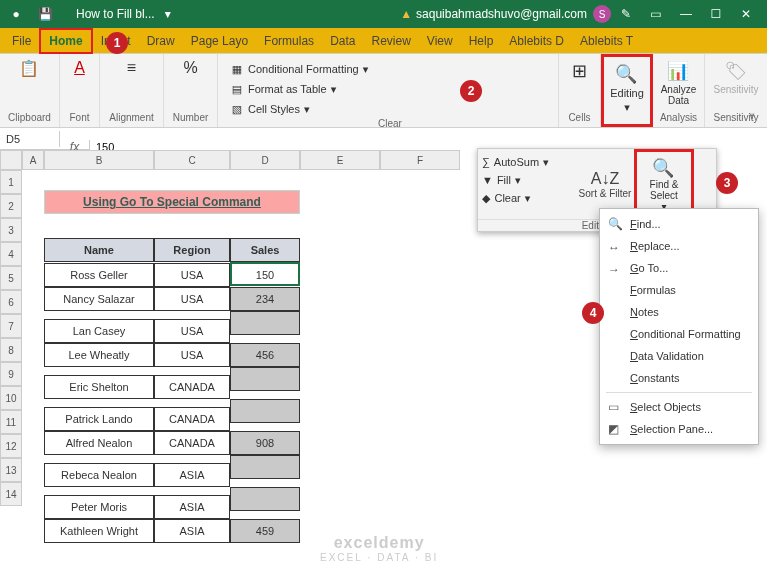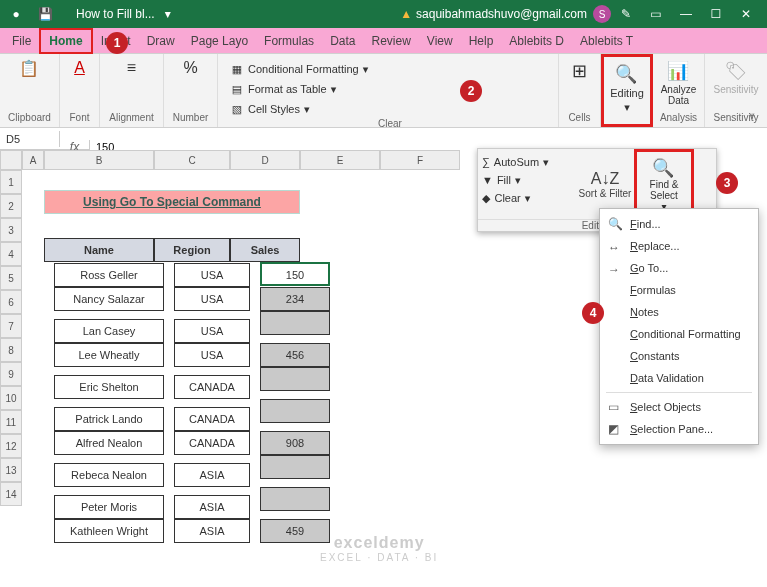--- a/index.html
+++ b/index.html
@@ -11,7 +11,7 @@
   .title-bar .user-email { font-size:12px; margin-right:6px; }
   .tb-icon { width:20px; text-align:center; }
   .avatar { width:18px; height:18px; border-radius:50%; background:#b84b9e; color:#fff; font-size:10px; display:flex; align-items:center; justify-content:center; }
-  .menu-bar { height:26px; background:#f9a8d4; border-bottom:1px solid #d0d0d0; display:flex; align-items:center; padding:0 4px; font-size:12px; }
+  .menu-bar { height:26px; background:#eab308; border-bottom:1px solid #d0d0d0; display:flex; align-items:center; padding:0 4px; font-size:12px; }
   .menu-item { padding:4px 8px; cursor:pointer; color:#444; }
   .menu-item.active { border:2px solid #e02020; font-weight:600; color:#1b7343; }
   .ribbon { height:74px; background:#f3f3f3; border-bottom:1px solid #d0d0d0; display:flex; position:relative; }

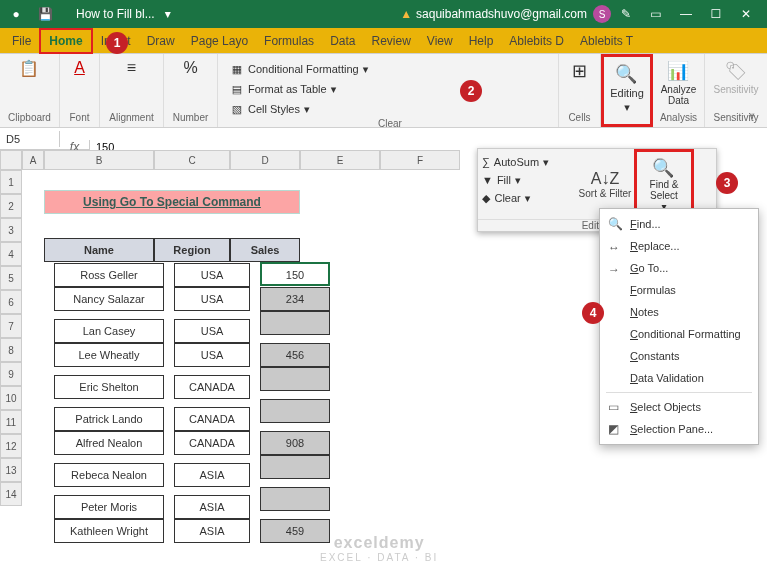--- a/index.html
+++ b/index.html
@@ -40,7 +40,7 @@
   .banner{position:absolute;left:22px;top:20px;width:256px;height:24px;background:#fca5a5;border:1px solid #b6d9d1;text-align:center;font-weight:700;color:#375e56;line-height:22px;font-size:12px;text-decoration:underline;}
   .tbl{position:absolute;left:22px;top:68px;}
   .th{background:#d5d9e2;border:1px solid #333;height:24px;text-align:center;font-weight:700;font-size:11px;display:inline-block;line-height:22px;}
-  .td{border:1px solid #333;height:24px;font-size:11px;display:inline-block;line-height:22px;text-align:center;margin-left:10px;}
+  .td{border:1px solid #333;height:24px;font-size:11px;display:inline-block;line-height:22px;text-align:center;}
   .td.name{text-align:center;}
   .td.shade{background:#c9c9c9;}
   .sel-cell{border:2px solid #1b7343 !important;}

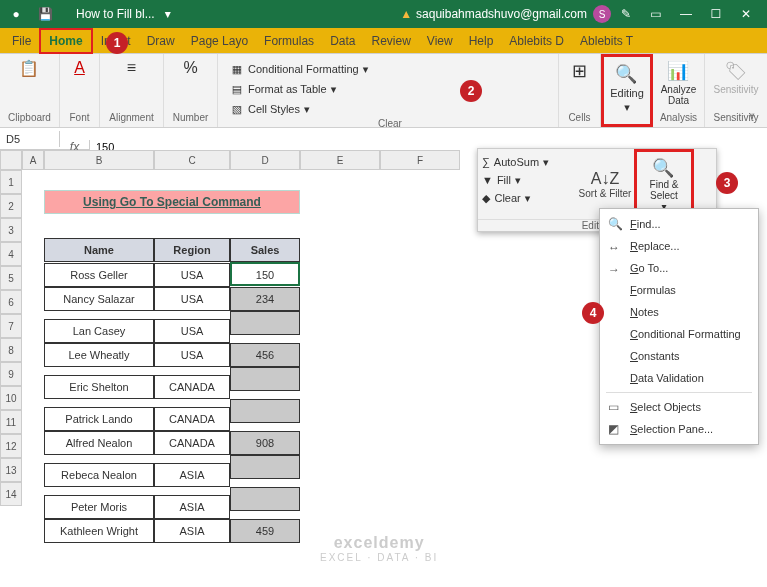--- a/index.html
+++ b/index.html
@@ -257,8 +257,8 @@
     <div class="dd-item"><span class="ddicon"></span><u>F</u>ormulas</div>
     <div class="dd-item"><span class="ddicon"></span><u>N</u>otes</div>
     <div class="dd-item"><span class="ddicon"></span><u>C</u>onditional Formatting</div>
+    <div class="dd-item"><span class="ddicon"></span><u>D</u>ata Validation</div>
     <div class="dd-item"><span class="ddicon"></span><u>C</u>onstants</div>
-    <div class="dd-item"><span class="ddicon"></span><u>D</u>ata Validation</div>
     <div class="dd-sep"></div>
     <div class="dd-item"><span class="ddicon">▭</span><u>S</u>elect Objects</div>
     <div class="dd-item"><span class="ddicon">◩</span><u>S</u>election Pane...</div>

